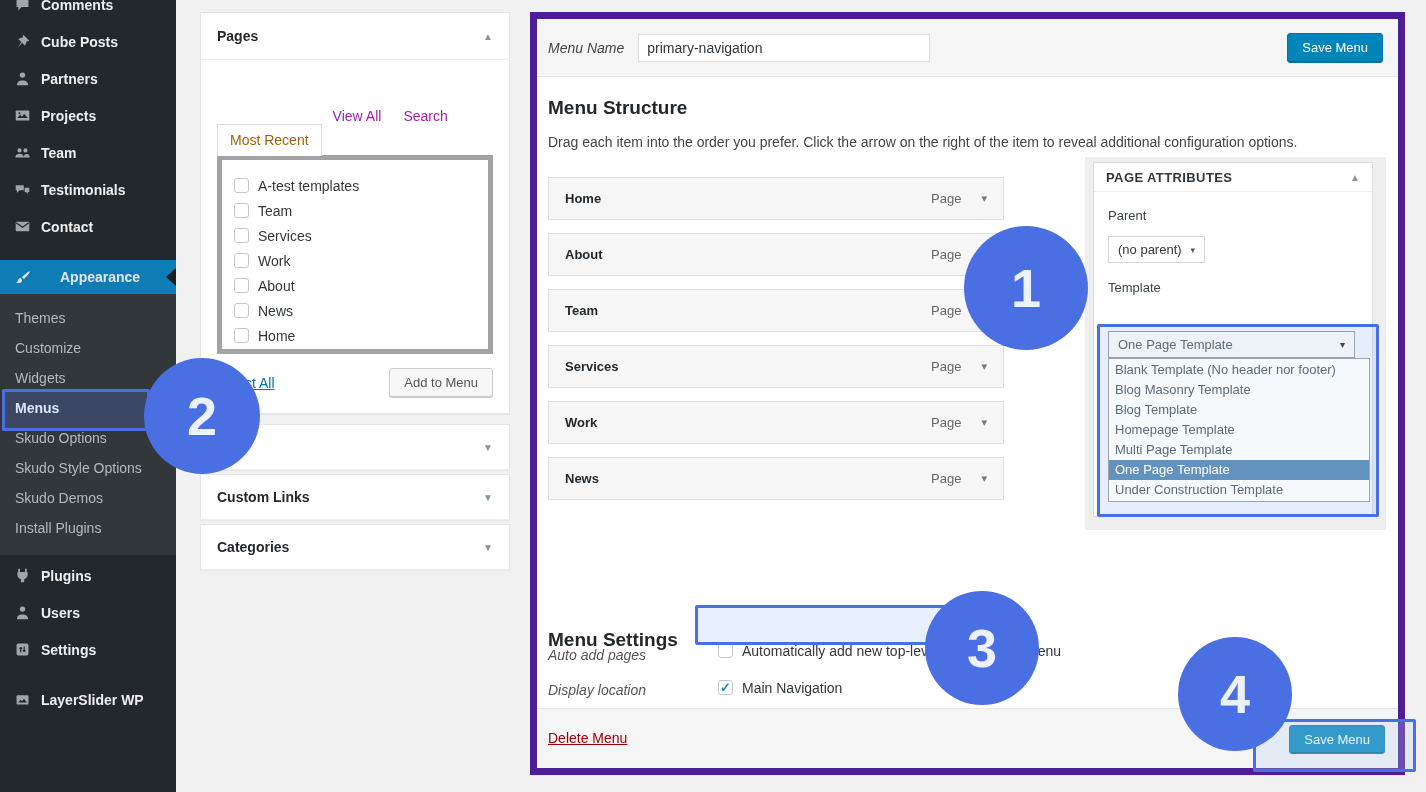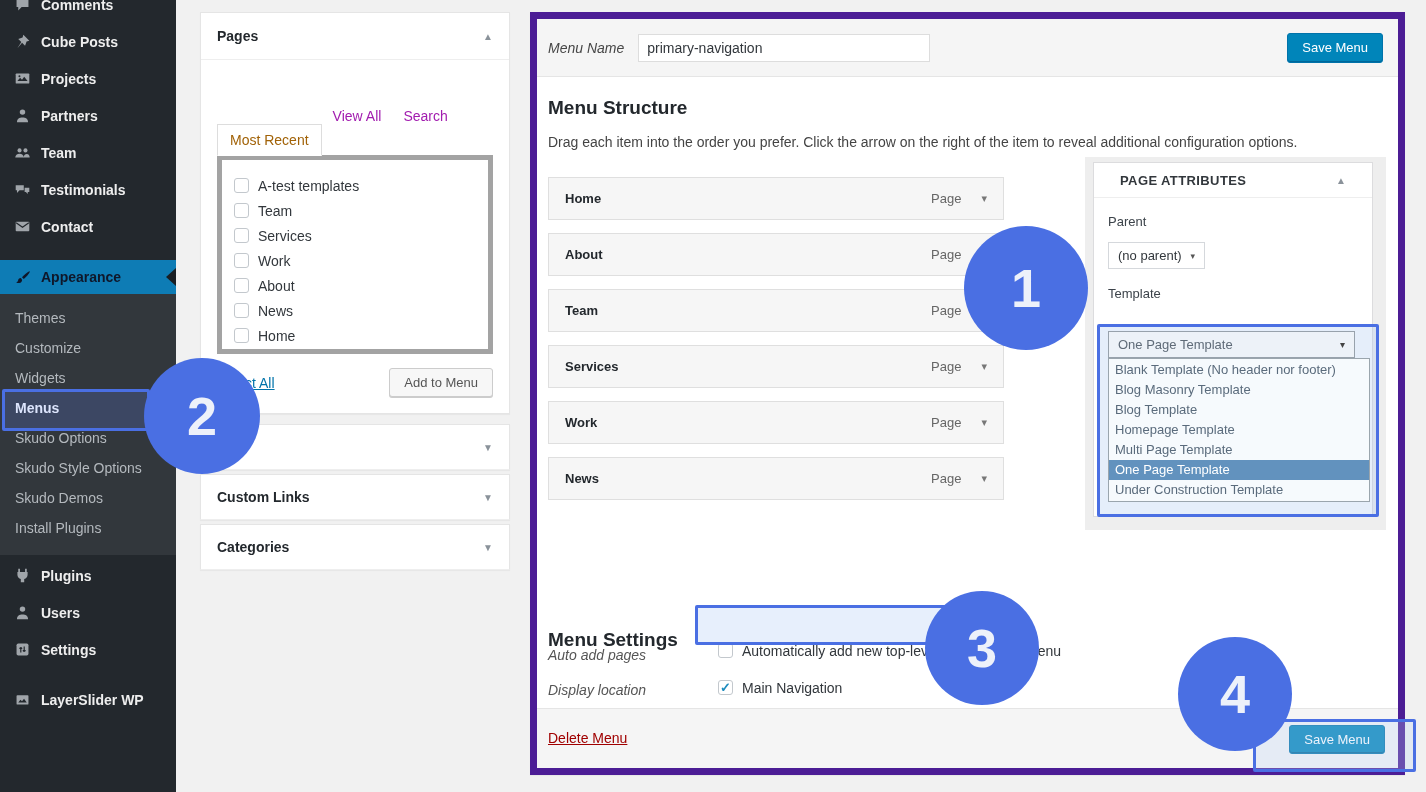--- a/index.html
+++ b/index.html
@@ -140,21 +140,21 @@
     <div class="wp-item">
       <span class="ico">
           <svg viewBox="0 0 20 20">
+            <circle cx="10" cy="6" r="3.2"></circle>
+            <path d="M3.5 18c0-4 2.8-5.6 6.5-5.6s6.5 1.6 6.5 5.6z"></path>
+          </svg>
+        </span>
+      <span class="label">Partners</span>
+    </div>
+    <div class="wp-item">
+      <span class="ico">
+          <svg viewBox="0 0 20 20">
             <rect x="2" y="4" width="16" height="12" rx="1"></rect>
             <path fill="#23282d" d="M4 13l3.2-4 2.2 2.4L12 8l4 5z"></path>
             <circle fill="#23282d" cx="6.4" cy="7.4" r="1.2"></circle>
           </svg>
         </span>
       <span class="label">Projects</span>
-    </div>
-    <div class="wp-item">
-      <span class="ico">
-          <svg viewBox="0 0 20 20">
-            <circle cx="10" cy="6" r="3.2"></circle>
-            <path d="M3.5 18c0-4 2.8-5.6 6.5-5.6s6.5 1.6 6.5 5.6z"></path>
-          </svg>
-        </span>
-      <span class="label">Partners</span>
     </div>
     <div class="wp-item">
       <span class="ico">

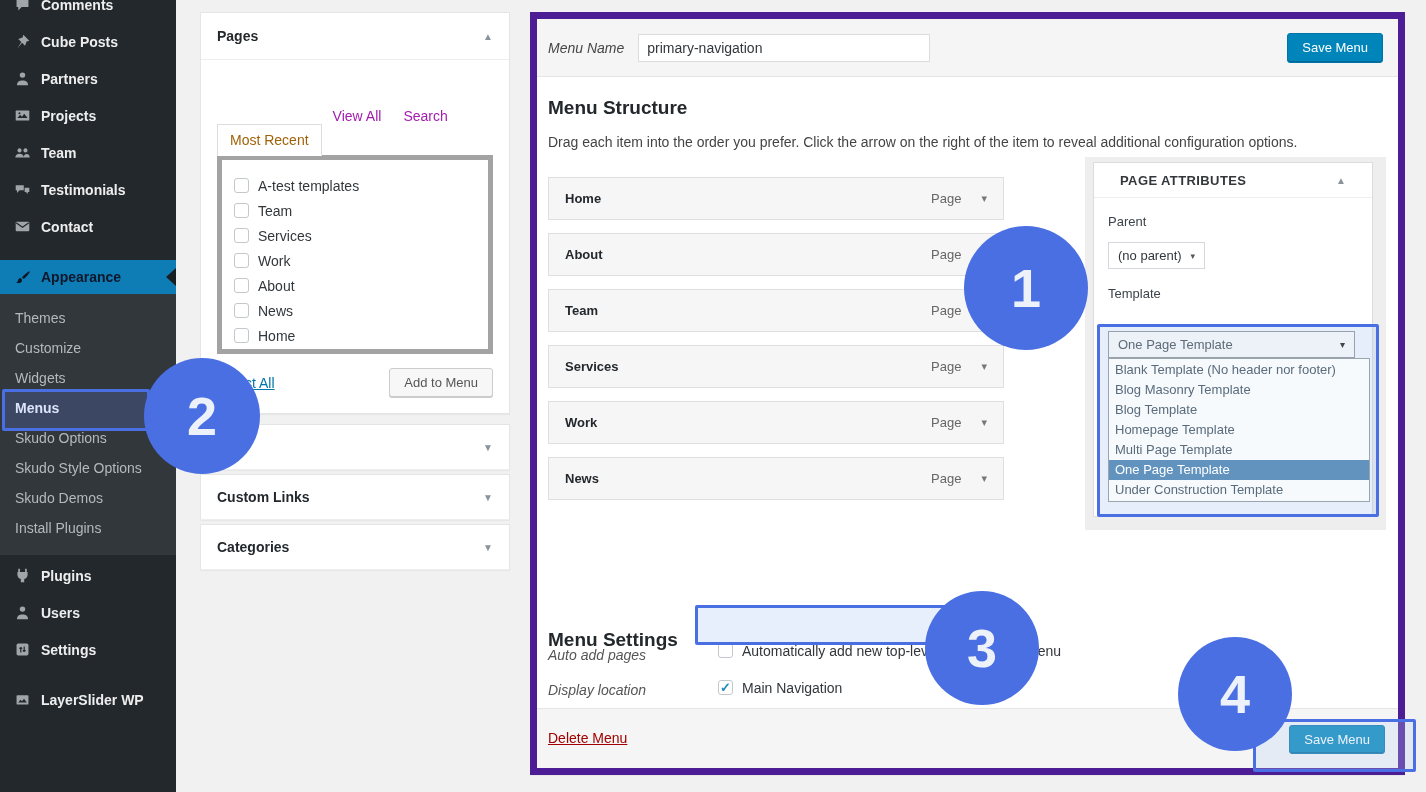--- a/index.html
+++ b/index.html
@@ -84,7 +84,7 @@
   #pa-backdrop { position:absolute; left:1085px; top:157px; width:301px; height:373px; background:#eeeeee; z-index:2; }
   #pa-panel { position:absolute; left:1093px; top:162px; width:280px; height:355px; background:#fff;
         border:1px solid #dcdcde; z-index:3; }
-  #pa-head { display:flex; align-items:center; justify-content:space-between; padding:0 26px; height:35px; border-bottom:1px solid #eee; }
+  #pa-head { display:flex; align-items:center; justify-content:space-between; padding:0 12px; height:29px; border-bottom:1px solid #eee; }
   #pa-title { font-size:13px; font-weight:bold; letter-spacing:.4px; color:#32373c; }
   #pa-body { padding:14px; }
   .pa-lbl { font-size:13px; color:#3c434a; }

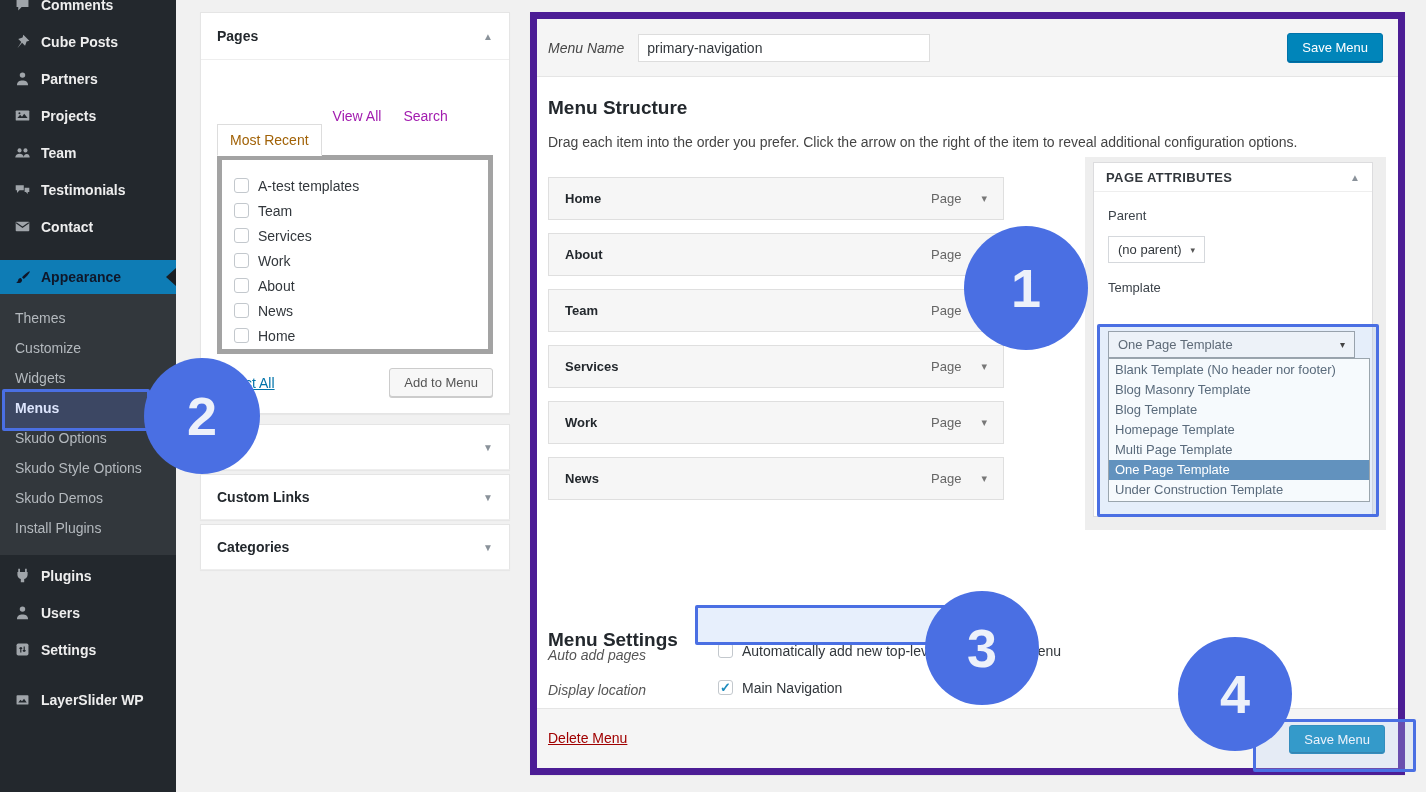--- a/index.html
+++ b/index.html
@@ -17,7 +17,7 @@
   .wp-item .ico svg { width:17px; height:17px; fill:currentColor; }
   #top-items { margin-top:-14px; }
   #appearance-item { position:relative; height:34px; background:#0e7cb5; margin-top:15px; }
-  #appearance-item, #appearance-item .ico { color:#0f172a; }
+  #appearance-item, #appearance-item .ico { color:#e5e5e5;gap:19px; }
   #appearance-item .notch { position:absolute; right:0; top:50%; margin-top:-9px; width:0; height:0;
     border:9px solid transparent; border-right:10px solid #191e23; border-left:none; }
   #submenu { background:#32373c; padding:9px 0 12px; }

